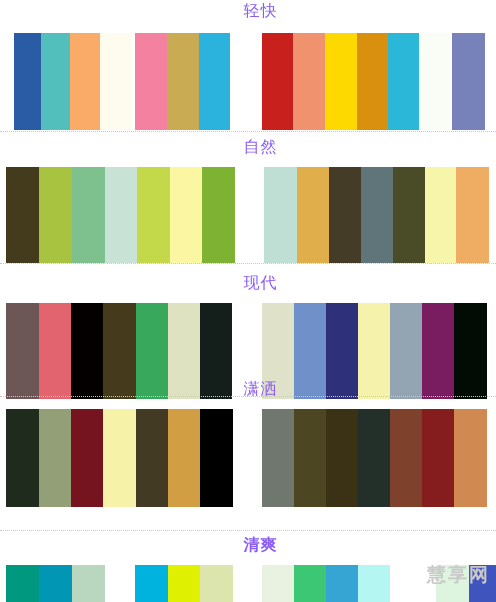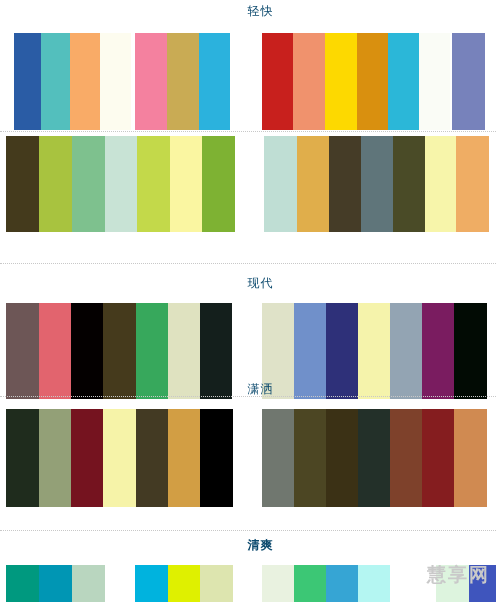--- a/index.html
+++ b/index.html
@@ -28,9 +28,9 @@
   }
   .row-title {
     text-align: center;
-    font-size: 12px;
+    font-size: 16px;
     line-height: 16px;
-    color: #0c4a6e;
+    color: #8b5cf6;
     font-weight: 500;
     letter-spacing: 1px;
     height: 18px;

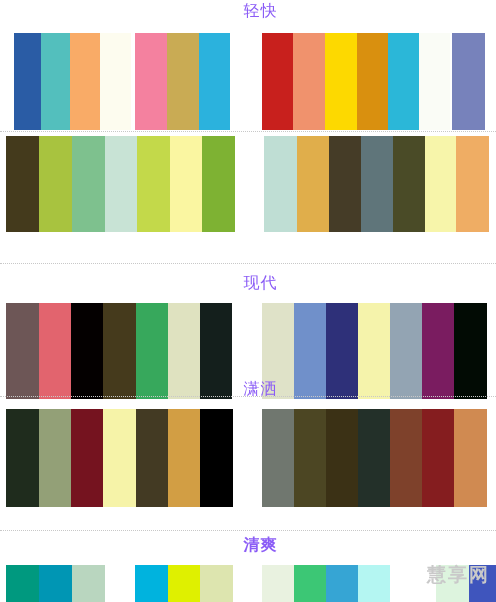--- a/index.html
+++ b/index.html
@@ -106,6 +106,7 @@
       </div>
       <div class="separator" style="top: 131px; border-top-color: rgb(200, 200, 200);"></div>
       <div class="palette-row" style="top: 136px;">
+        <div class="row-title" style="height: 28px;">自然</div>
         <div class="swatch-area" style="height: 96px;">
           <div class="swatch-group" style="left: 6px;">
             <div class="swatch" title="#443a1c" style="width: 33px; background: rgb(68, 58, 28);"></div>

